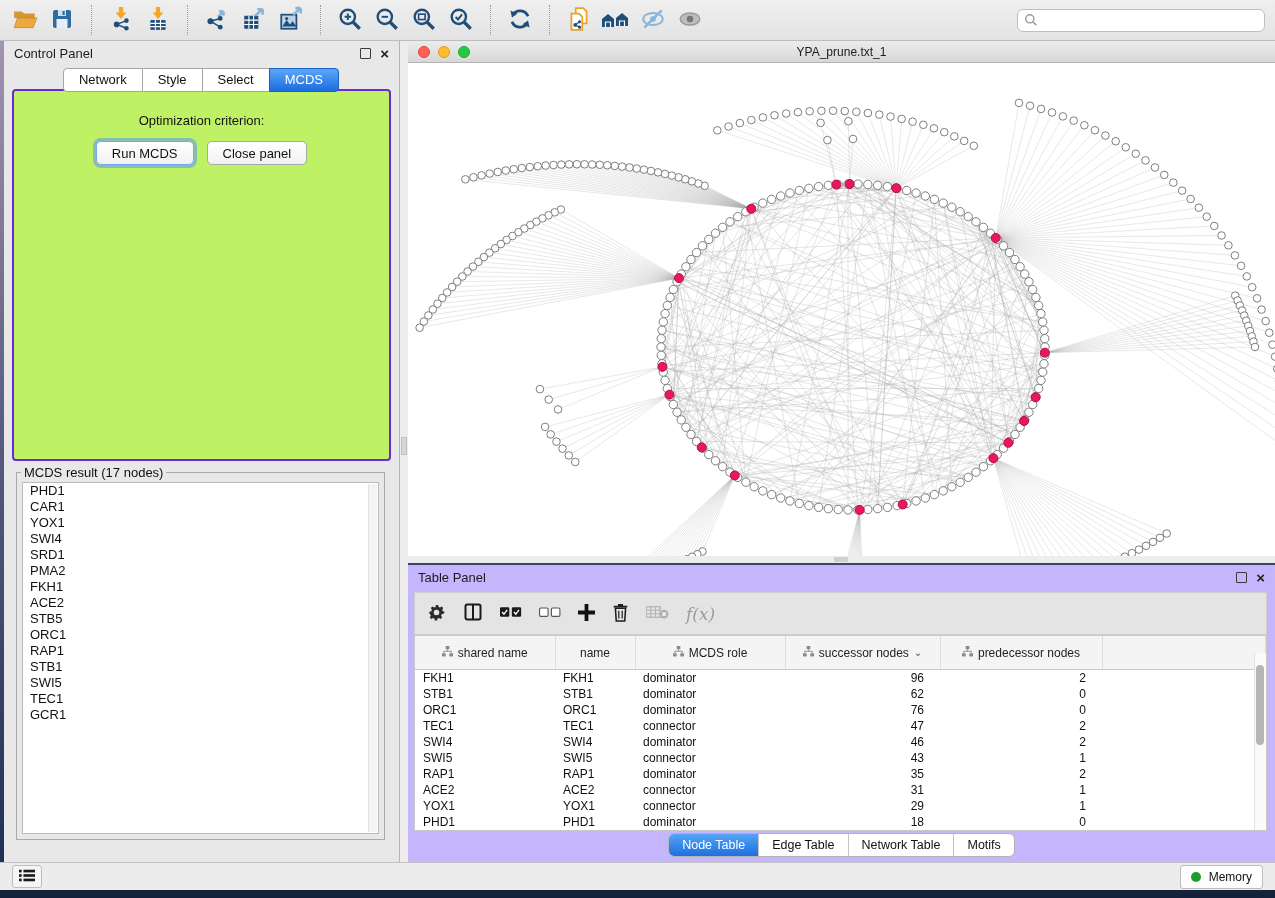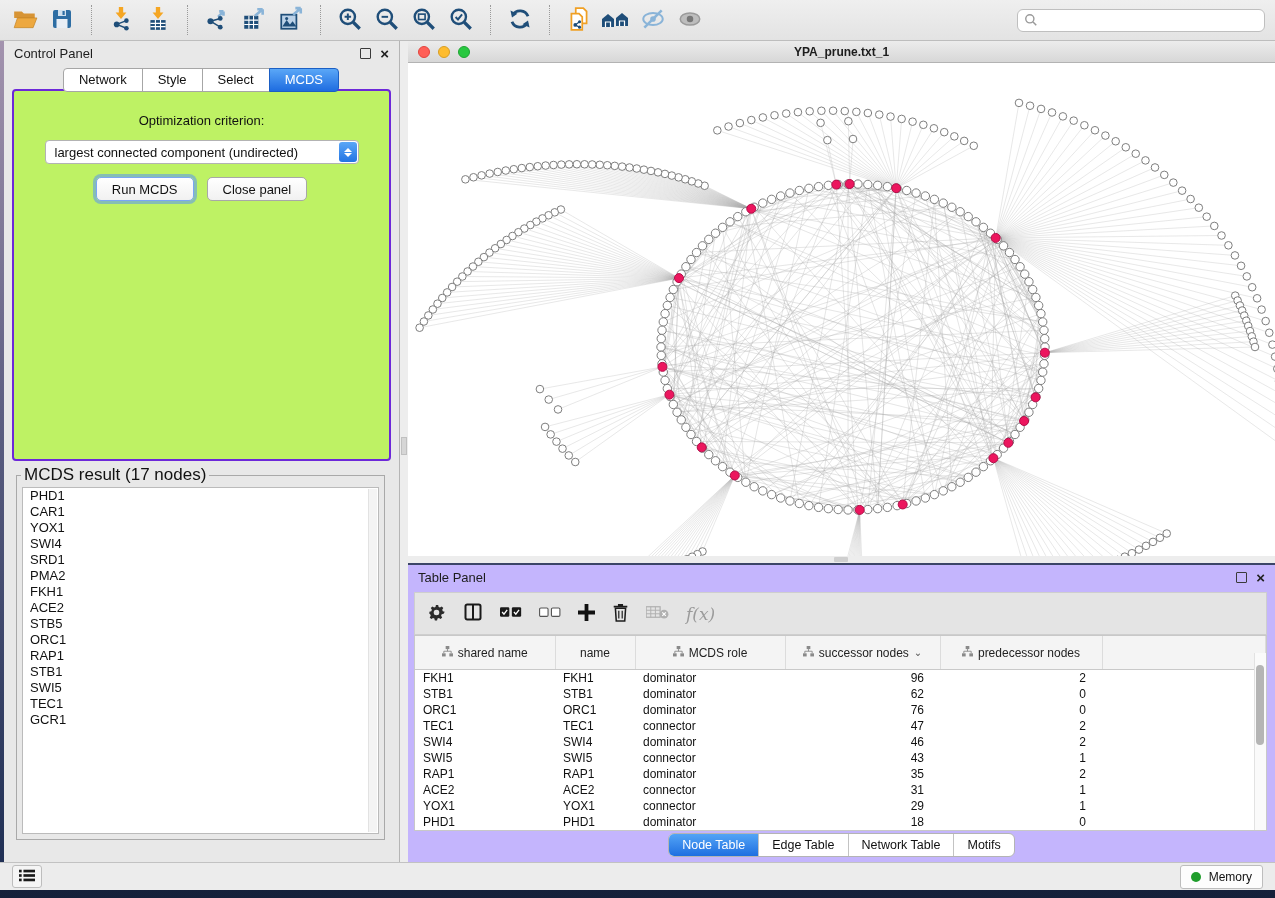--- a/index.html
+++ b/index.html
@@ -78,7 +78,7 @@
   .light.red{background:#ff5f57;border:1px solid #e2443d;}
   .light.yellow{background:#febc2e;border:1px solid #d89e24;}
   .light.green{background:#28c840;border:1px solid #1ea433;}
-  .net-title{position:absolute;left:0;right:0;text-align:center;font-size:12px;color:#1c1c1c;font-weight:700;}
+  .net-title{position:absolute;left:0;right:0;text-align:center;font-size:12px;color:#1c1c1c;font-weight:400;}
   .net-canvas{position:relative;width:867px;height:493px;background:#fff;overflow:hidden;}
   
   .table-panel{position:absolute;left:408px;top:565px;width:867px;height:299px;background:#c4b5fd;box-sizing:border-box;}

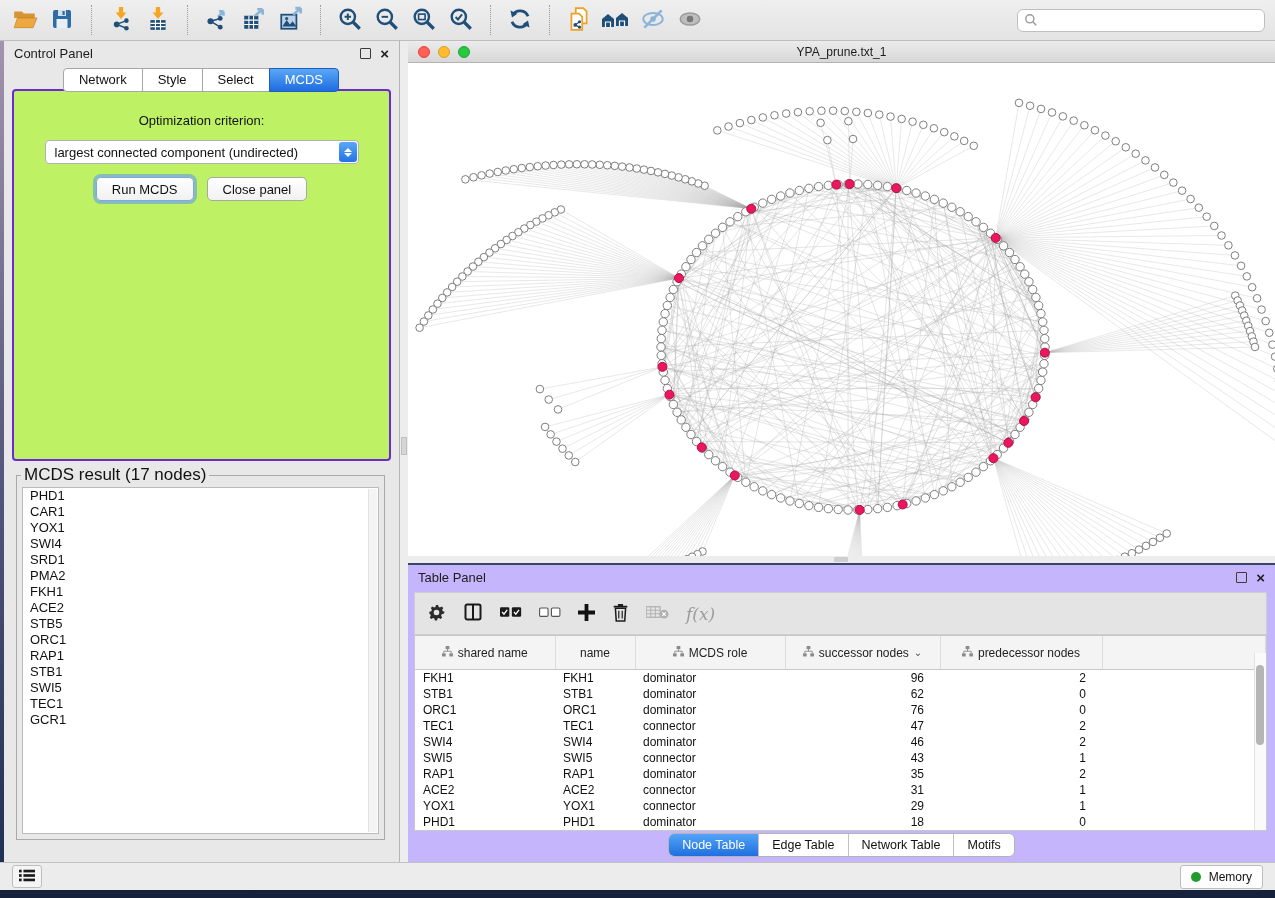--- a/index.html
+++ b/index.html
@@ -266,13 +266,6 @@
   </div>
   <div class="cp-inner">
     <div class="opt-label">Optimization criterion:</div>
-    <div class="select-box">
-      <span>largest connected component (undirected)</span>
-      <span class="select-stepper">
-          <span class="ar up"></span>
-          <span class="ar dn"></span>
-        </span>
-    </div>
     <div class="cp-buttons">
       <button class="mac-btn focus-ring">Run MCDS</button>
       <button class="mac-btn">Close panel</button>

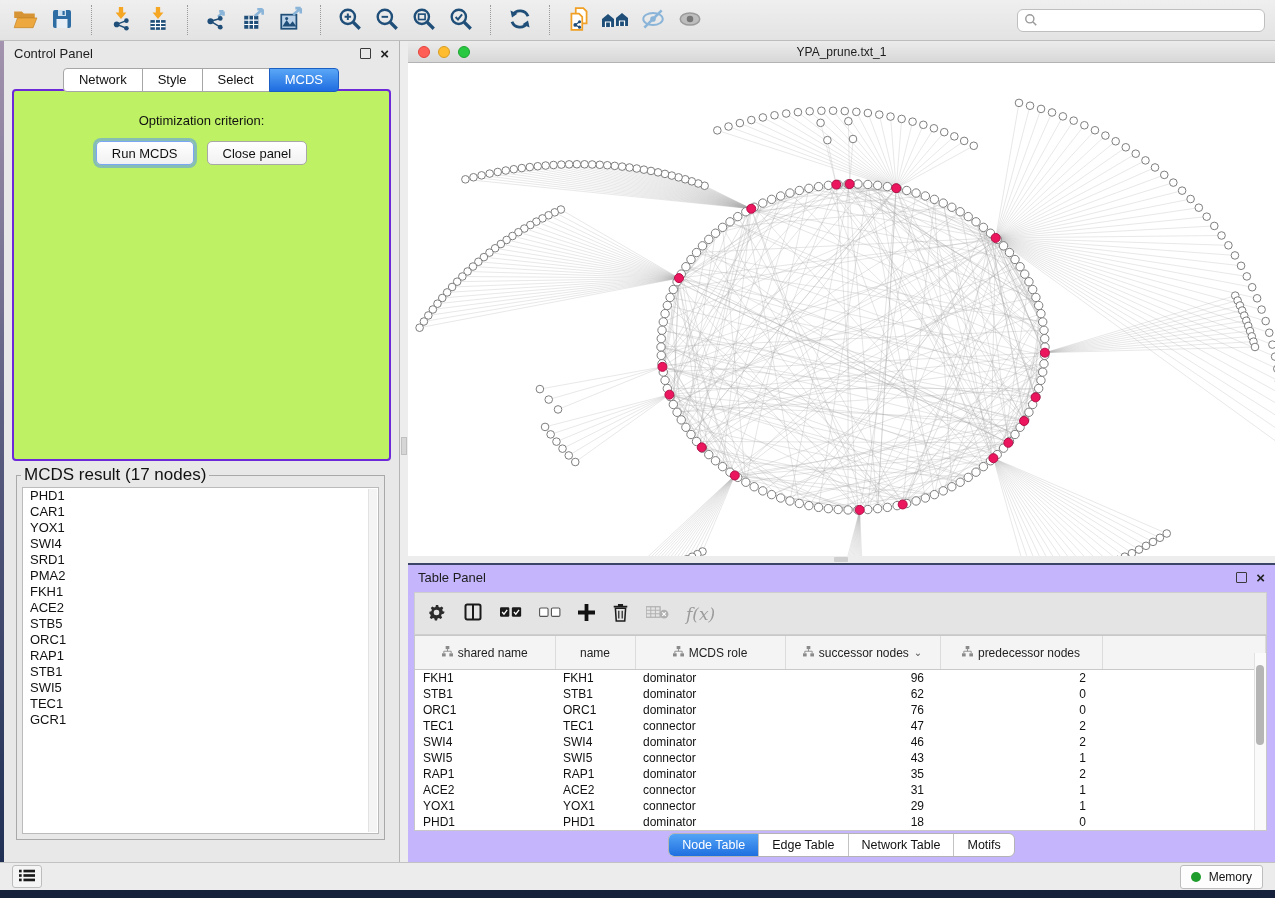--- a/index.html
+++ b/index.html
@@ -59,7 +59,7 @@
   .mac-btn.focus-ring{box-shadow:0 0 0 3px rgba(87,148,246,.55);border-color:#7aa6f5;}
   fieldset.mcds-result{position:absolute;left:12px;right:14px;top:424px;bottom:22px;
     border:1px solid #a9a9a9;margin:0;padding:0;}
-  fieldset.mcds-result legend{font-size:17px;color:#111;margin-left:4px;padding:0 3px;}
+  fieldset.mcds-result legend{font-size:13px;color:#111;margin-left:4px;padding:0 3px;}
   .mcds-list{position:absolute;left:5px;right:5px;top:2px;bottom:5px;background:#fff;
     border:1px solid #bbb;overflow:hidden;}
   .mcds-scroll{position:absolute;right:1px;top:1px;bottom:1px;width:8px;background:#f4f4f4;border-left:1px solid #e2e2e2;}

